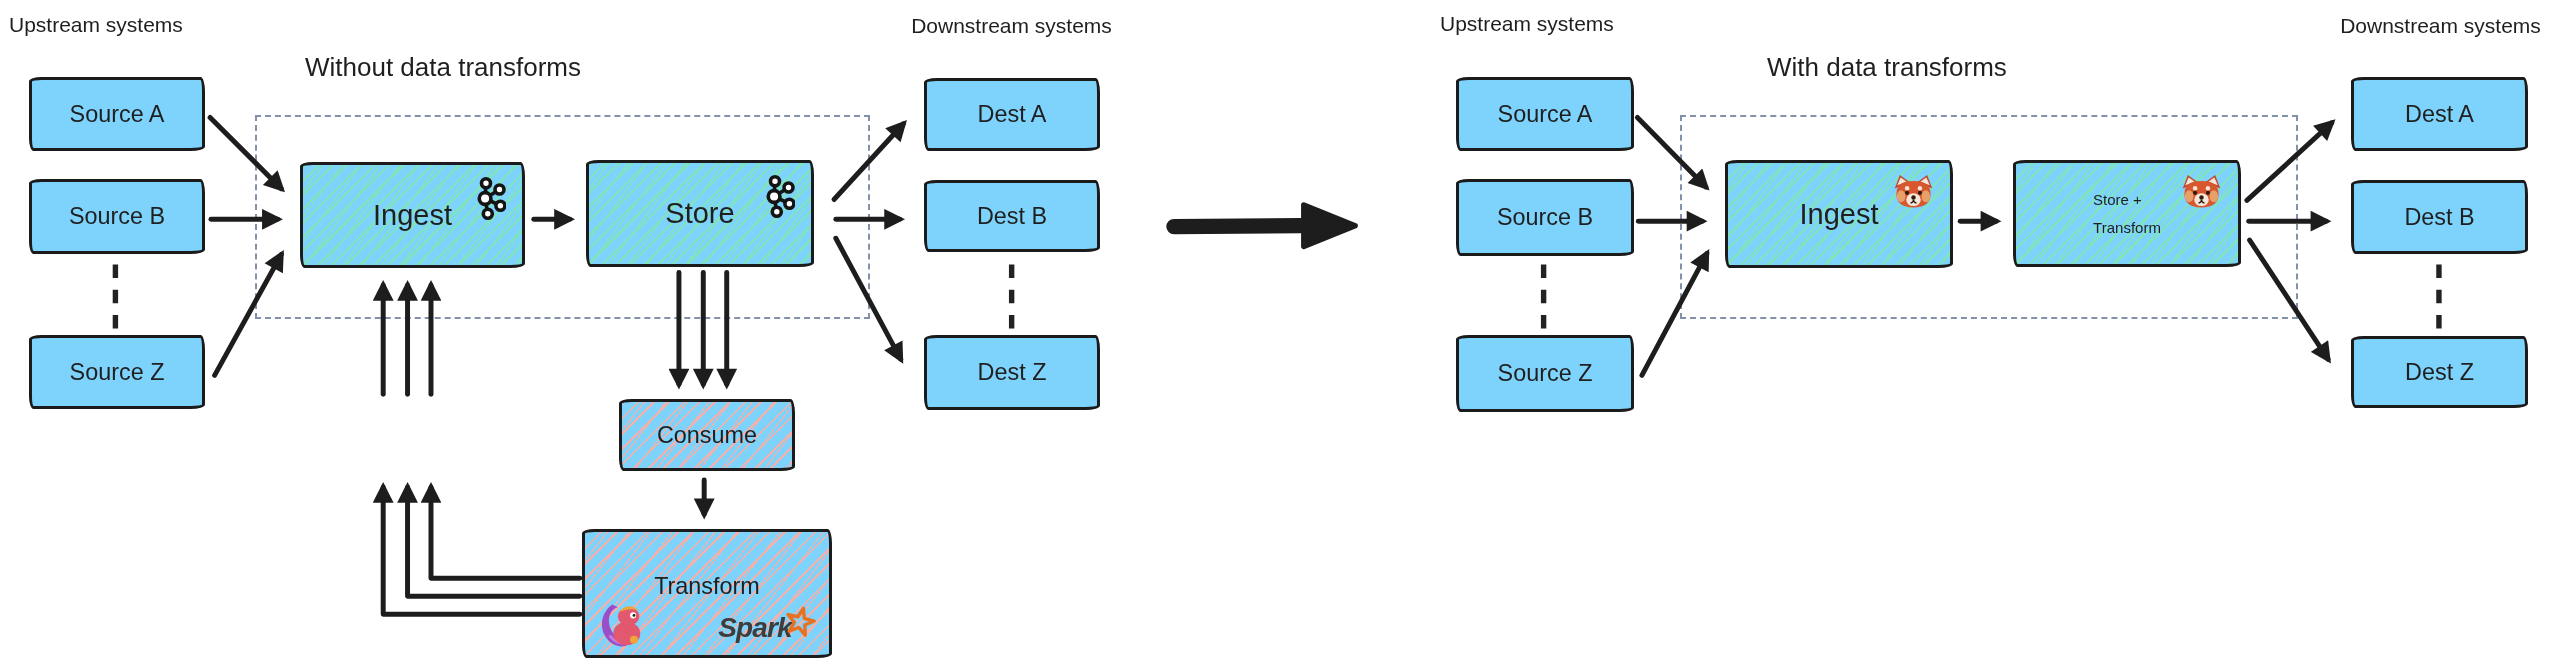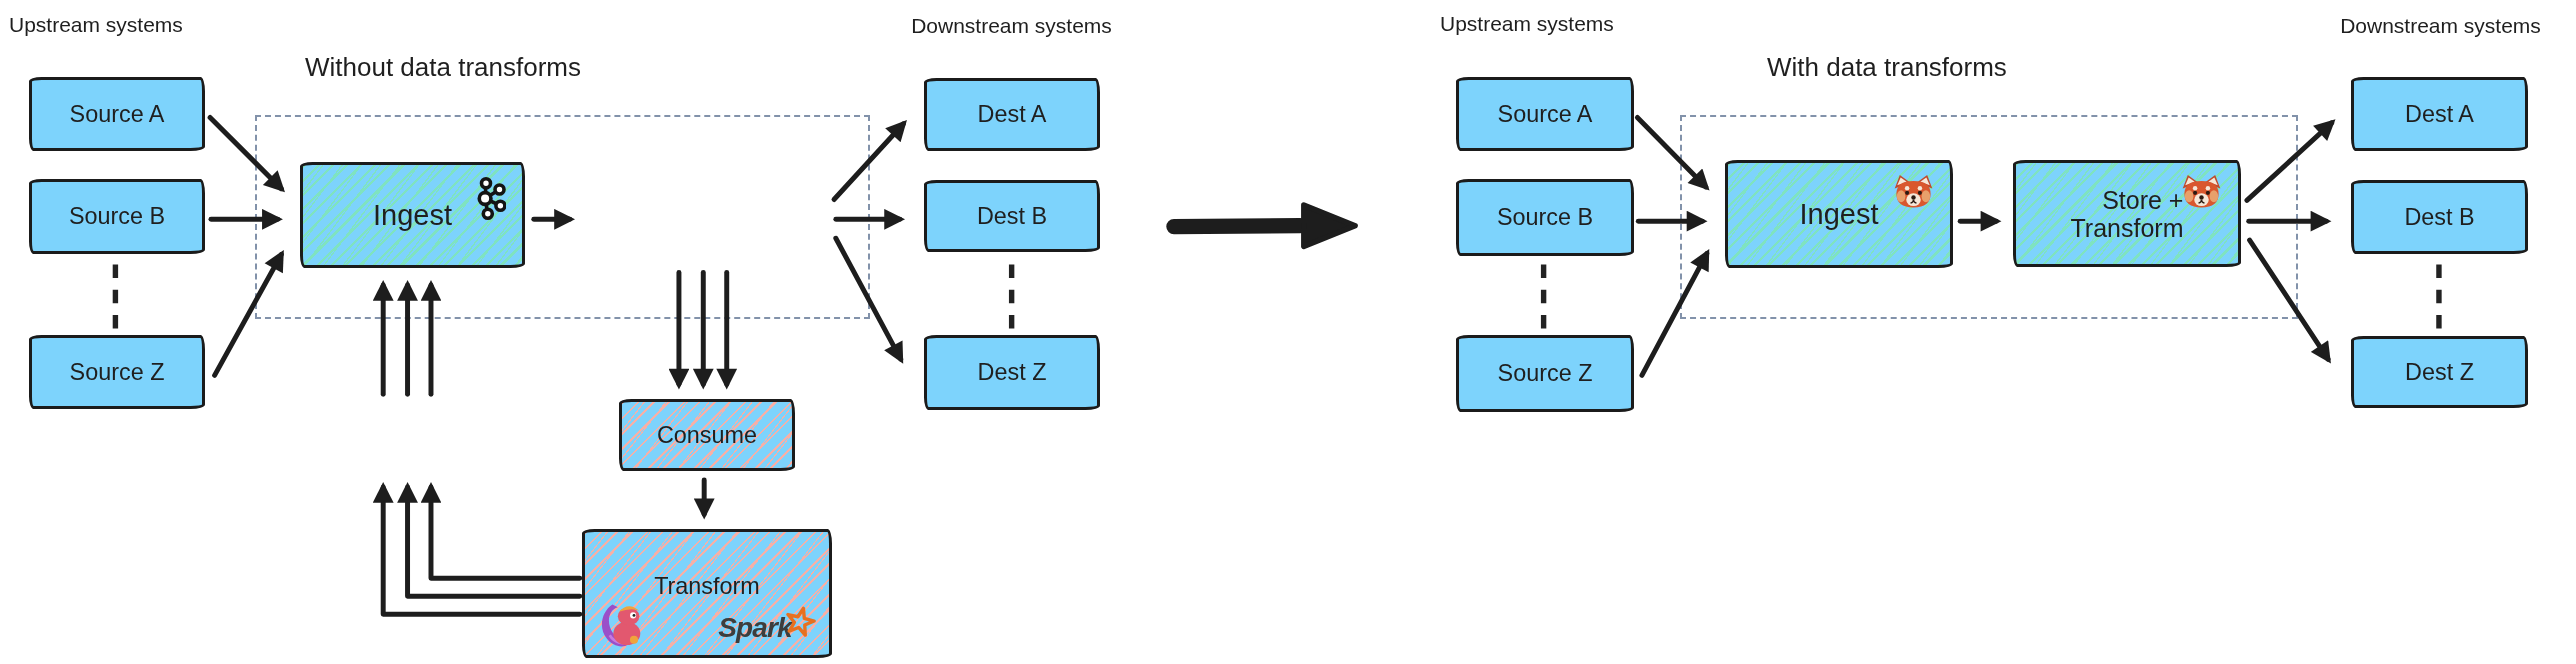--- a/index.html
+++ b/index.html
@@ -77,6 +77,24 @@
     </svg>
   </div>
 
+  <div class="box green proc" style="left:586px;top:160px;width:228px;height:107px;">
+    <span>Store</span>
+    <svg class="corner-icon" width="31" height="45" viewBox="0 0 34 50">
+      <g stroke="#141414" stroke-width="4" fill="none">
+        <line x1="11" y1="25" x2="12" y2="8"></line>
+          <line x1="11" y1="25" x2="14" y2="42"></line>
+        <line x1="11" y1="25" x2="27" y2="15"></line>
+          <line x1="11" y1="25" x2="28" y2="33"></line>
+      </g>
+      <g stroke="#141414" stroke-width="4" fill="#ffffff">
+        <circle cx="12" cy="8" r="5"></circle>
+          <circle cx="11" cy="25" r="6.5"></circle>
+          <circle cx="14" cy="42" r="5"></circle>
+        <circle cx="27" cy="15" r="5"></circle>
+          <circle cx="28" cy="33" r="5"></circle>
+      </g>
+    </svg>
+  </div>
 
   <div class="box" style="left:924px;top:78px;width:176px;height:73px;">
       <span>Dest A</span>

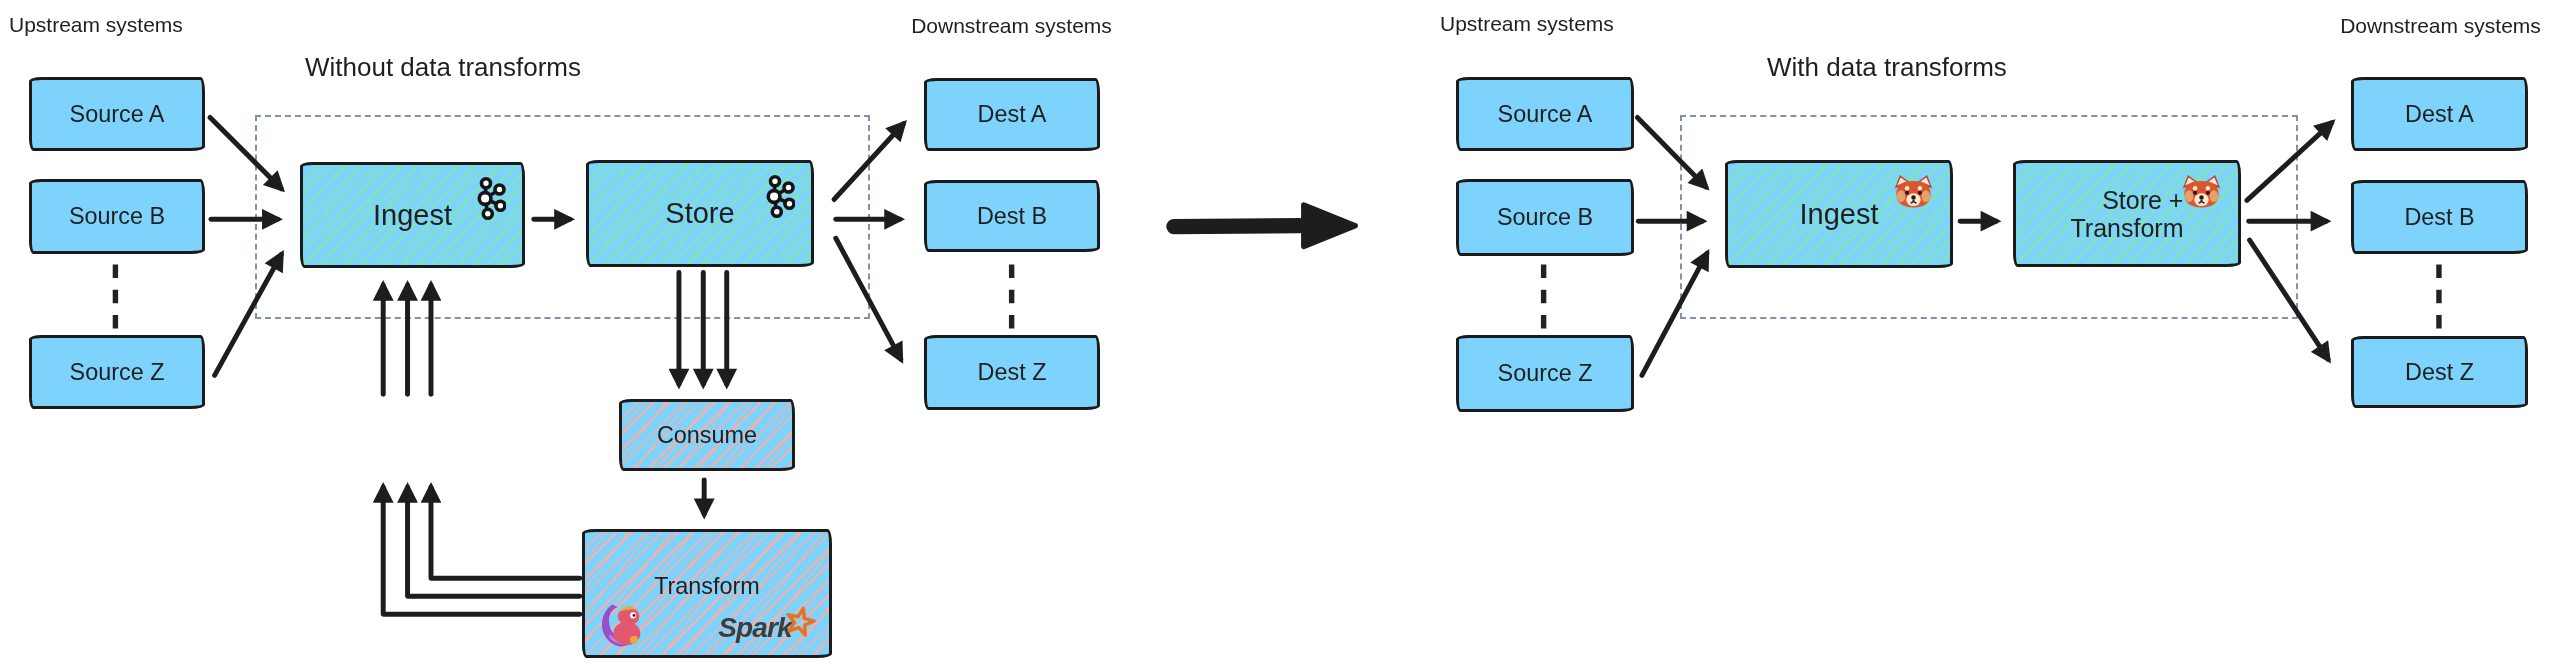--- a/index.html
+++ b/index.html
@@ -25,7 +25,7 @@
       repeating-linear-gradient(135deg,var(--hatch-pink) 0px,var(--hatch-pink) 1.8px,transparent 1.8px,transparent 10.8px),
       repeating-linear-gradient(128deg,var(--hatch-pink) 0px,var(--hatch-pink) 1.1px,transparent 1.1px,transparent 17px);}
   .corner-icon{position:absolute;top:10.8px;right:16px;}
-  .two-line{line-height:28px;text-align:right;font-size:25px;}
+  .two-line{line-height:28px;text-align:left;font-size:15px;}
   .arrows{position:absolute;left:0;top:0;z-index:5;pointer-events:none;}
   .ar{stroke:var(--arrow);stroke-width:5.5;fill:none;stroke-linecap:round;stroke-linejoin:round;}
   .sep{stroke:#222;stroke-width:6;stroke-dasharray:15 13;fill:none;}

